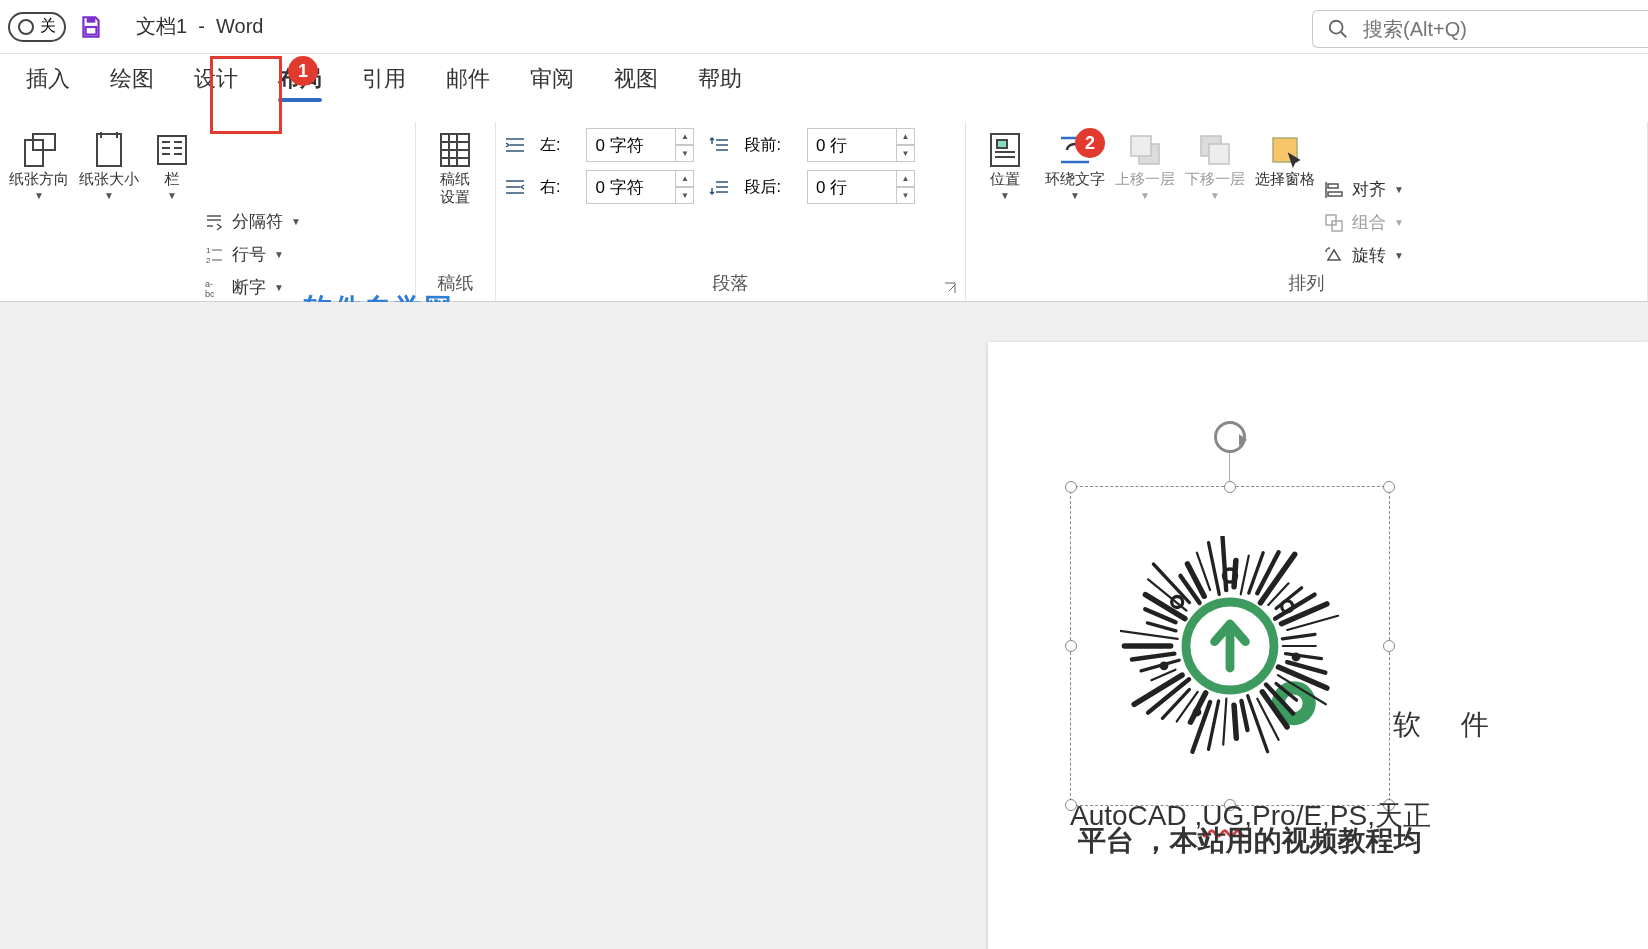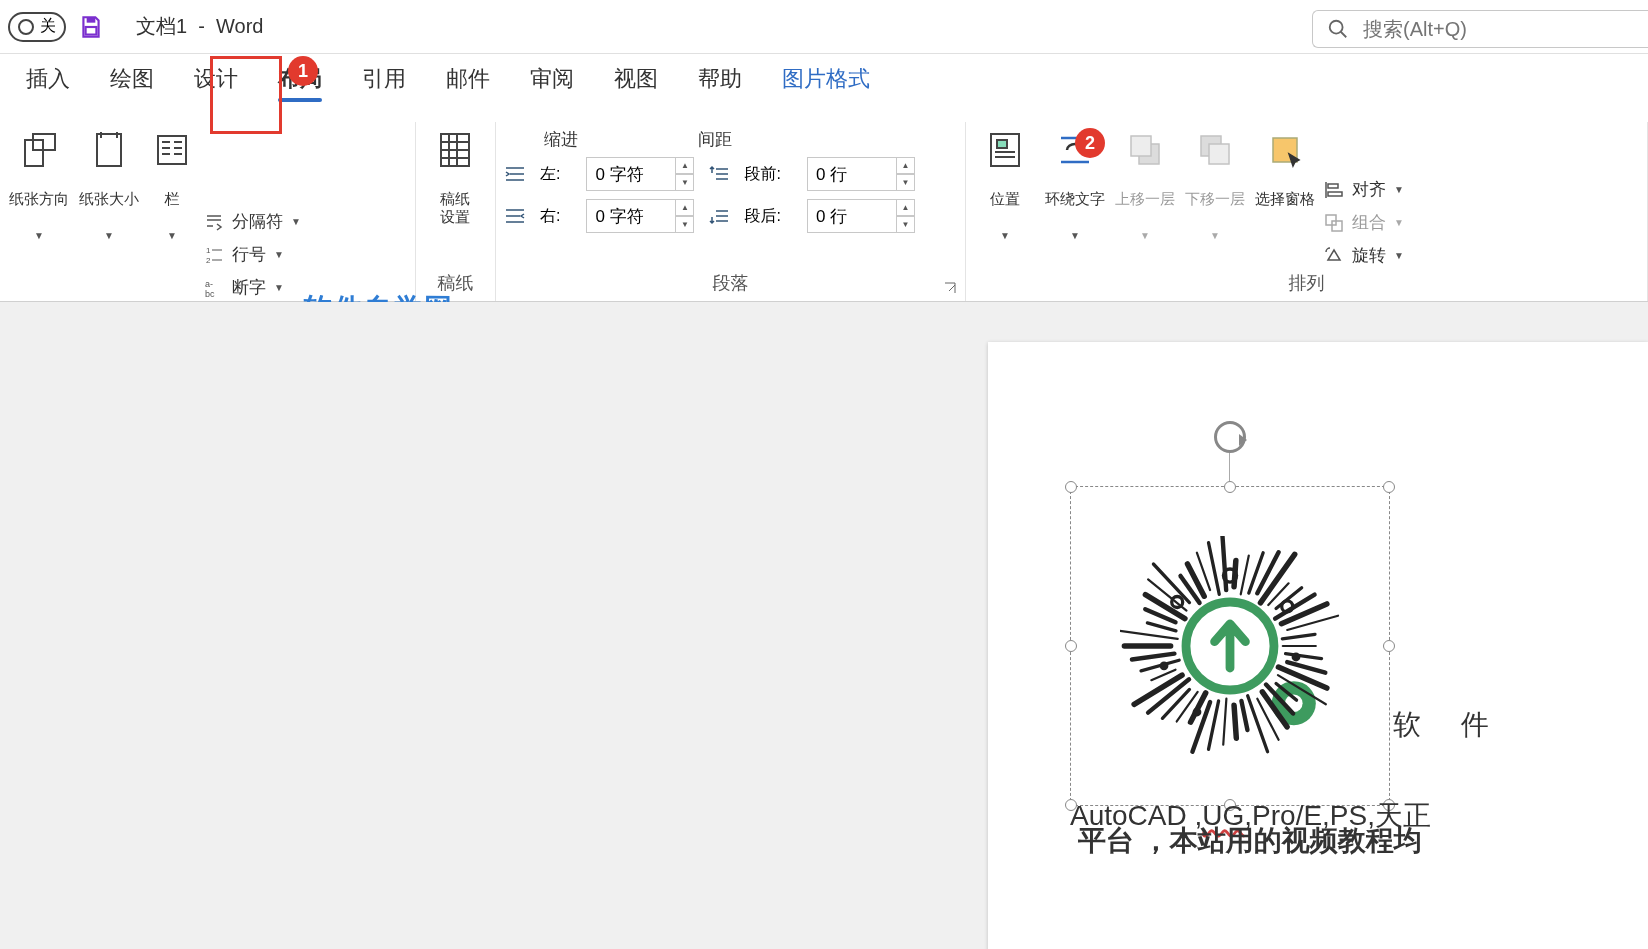--- a/index.html
+++ b/index.html
@@ -111,7 +111,6 @@
   <div class="tab">审阅</div>
   <div class="tab">视图</div>
   <div class="tab">帮助</div>
-  <div class="tab accent">图片格式</div>
 </div>
 
 <div class="red-box1"></div>

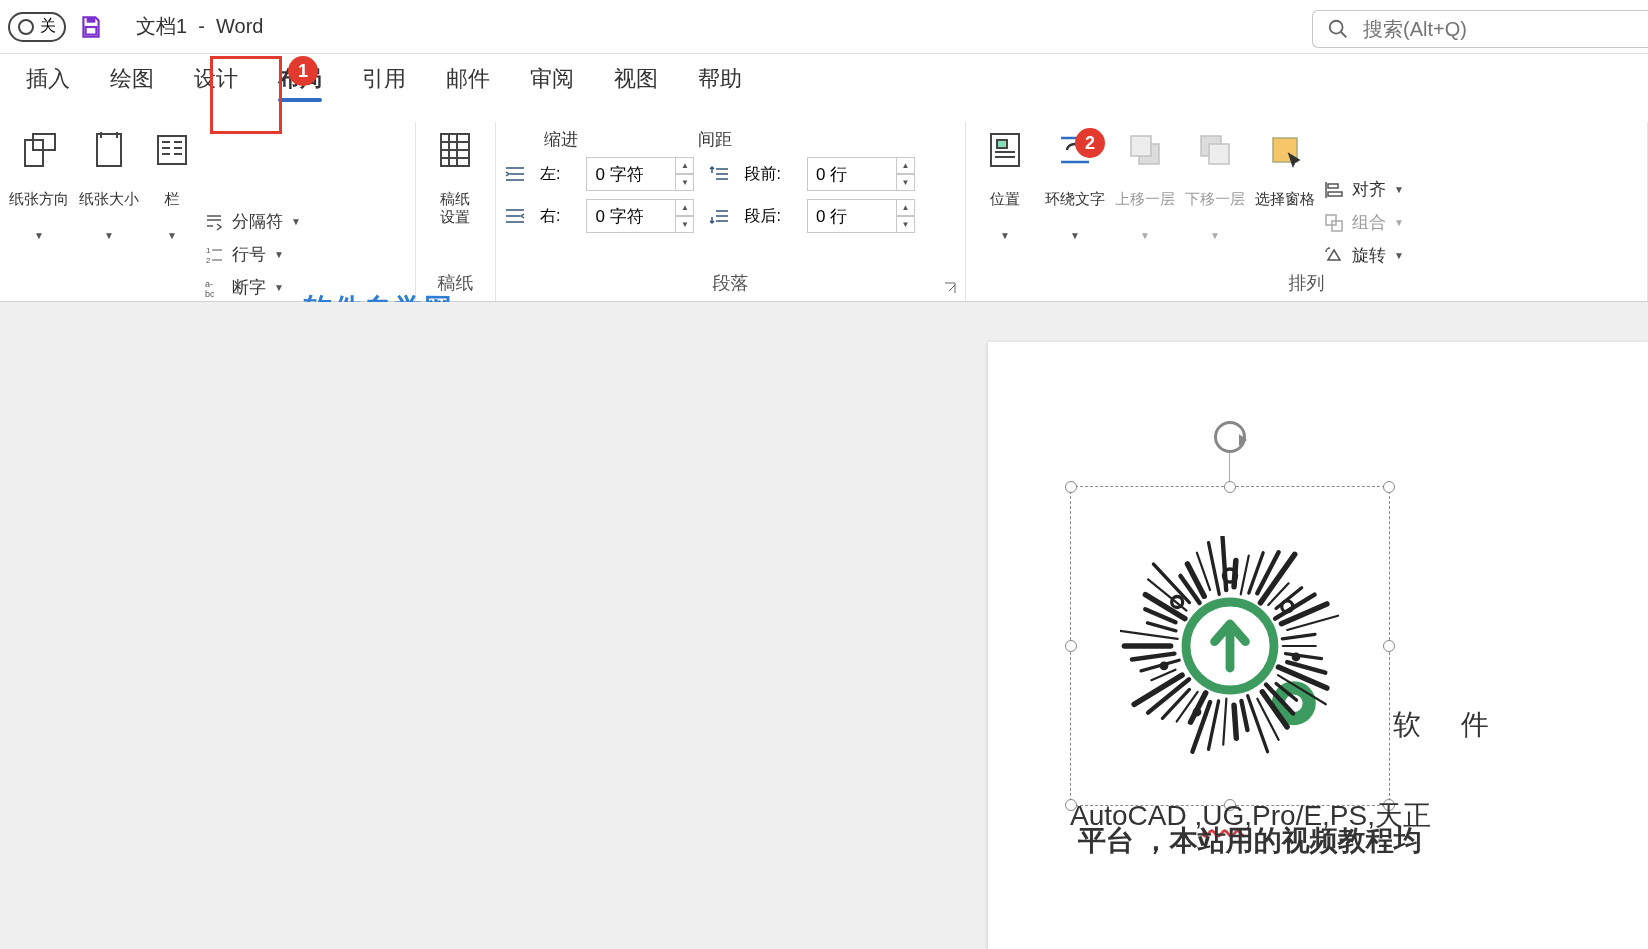--- a/index.html
+++ b/index.html
@@ -200,10 +200,6 @@
 
   <div class="group" style="width:470px">
     <div style="flex:1">
-      <div style="display:flex; gap:120px; padding-left:40px">
-        <span class="para-head">缩进</span>
-        <span class="para-head">间距</span>
-      </div>
       <div style="display:flex; flex-direction:column; gap:8px">
         <div style="display:flex; gap:14px; align-items:center">
           <svg class="mini-ico" viewBox="0 0 22 18" stroke="#357" fill="none" stroke-width="1.5">

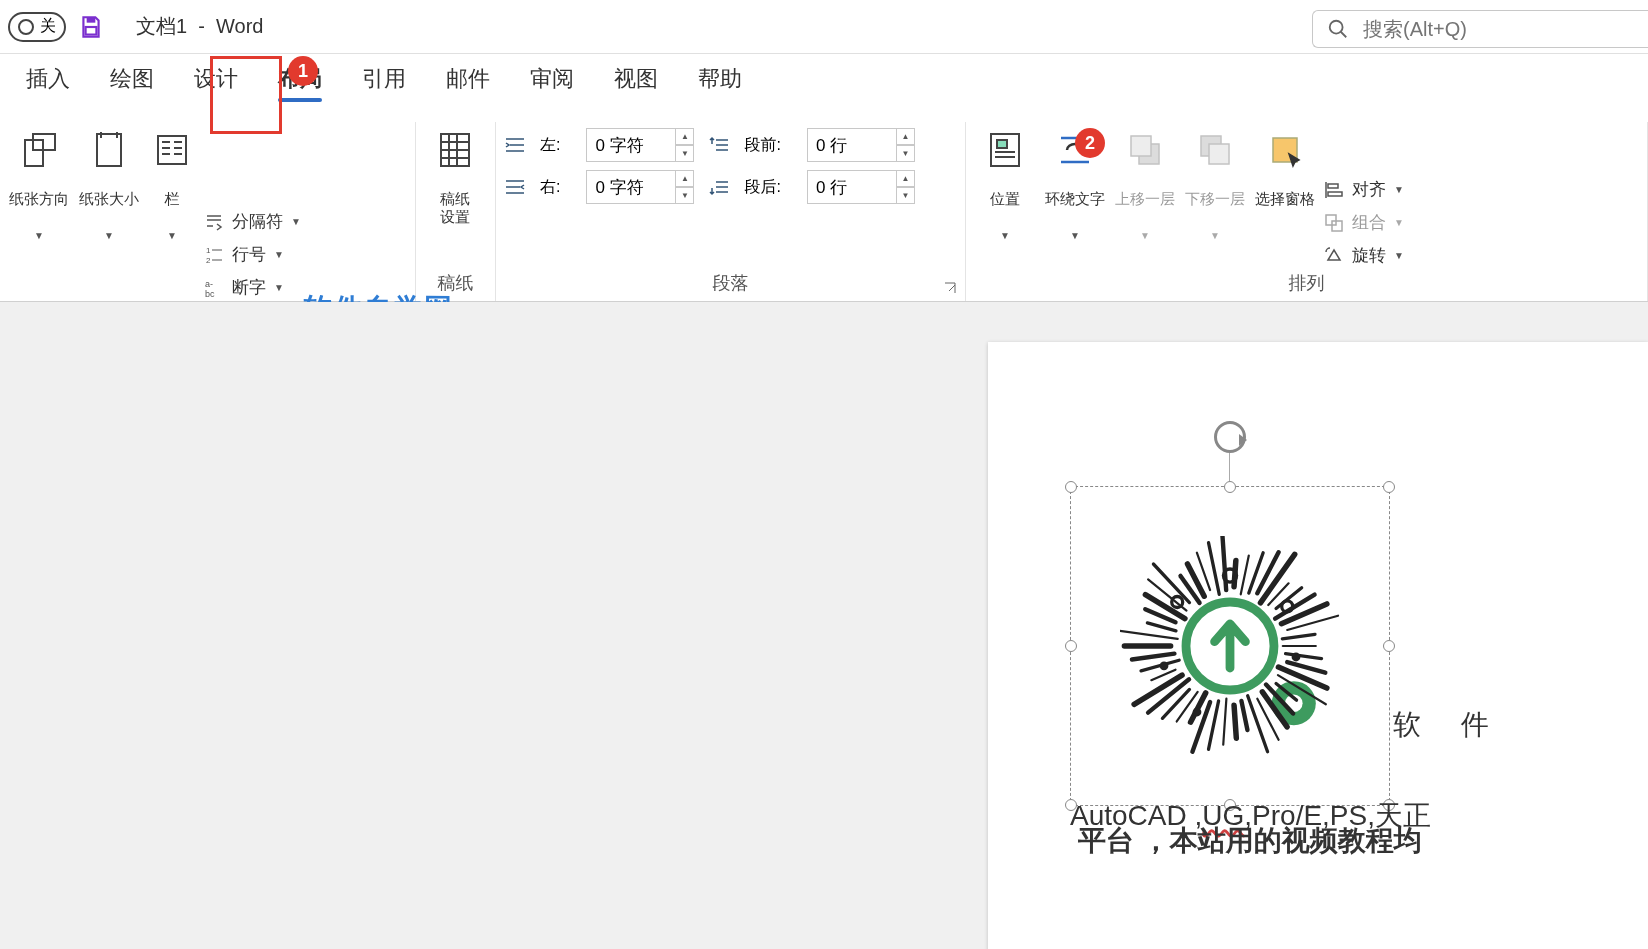--- a/index.html
+++ b/index.html
@@ -34,7 +34,7 @@
 .launcher { position: absolute; right: -2px; bottom: 2px; width: 16px; height: 16px; color: #666; }
 .group-top { display: flex; gap: 8px; flex: 1; }
 
-.big-btn { display: flex; flex-direction: column; align-items: center; justify-content: start; gap: 20px; width: 62px; padding-top: 2px; cursor: pointer; }
+.big-btn { display: flex; flex-direction: column; align-items: center; justify-content: start; gap: 0; width: 62px; padding-top: 2px; cursor: pointer; }
 .big-btn .ico { width: 40px; height: 40px; color: #444; }
 .big-btn .lbl { font-size: 15px; color: #333; text-align: center; line-height: 1.2; }
 .big-btn .chev { font-size: 10px; color: #555; margin-top: 2px; }

